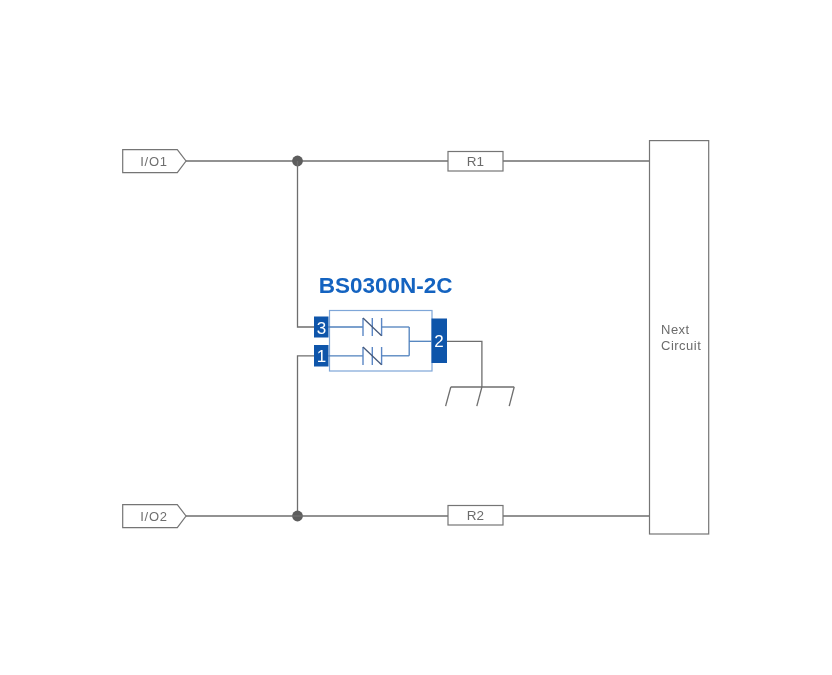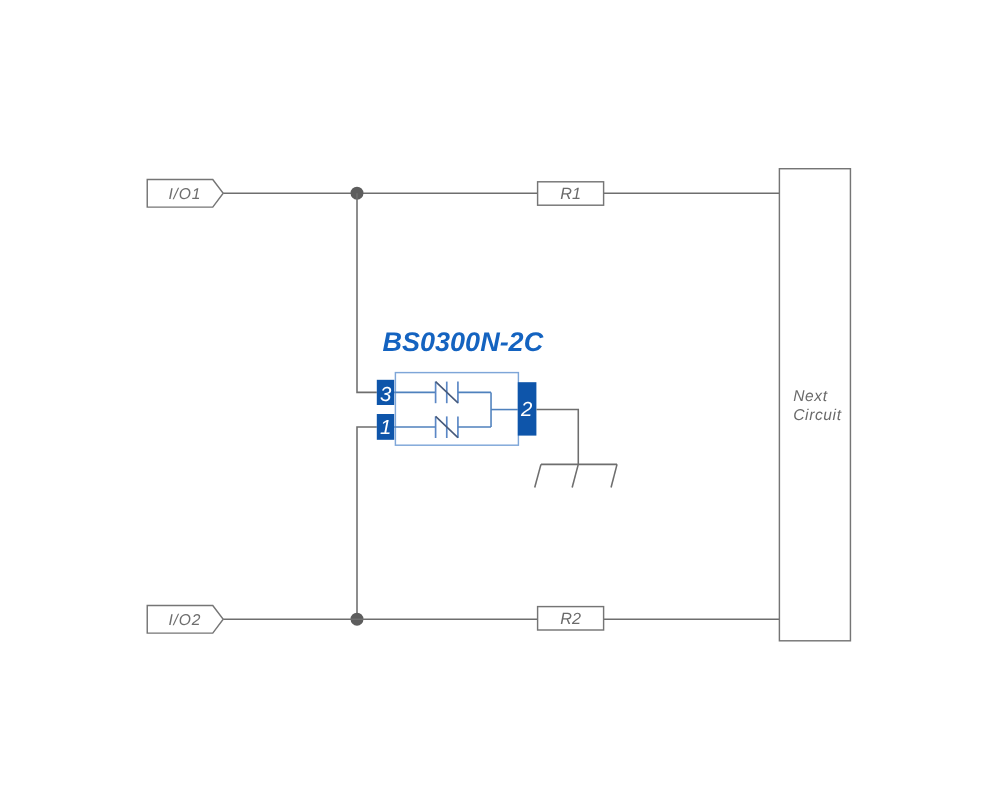--- a/index.html
+++ b/index.html
@@ -3,7 +3,7 @@
 <meta charset="utf-8">
 <style>
   html,body{margin:0;padding:0;background:#ffffff;}
-  .wrap{width:832px;height:675px;position:relative;background:#ffffff;overflow:hidden;font-style:italic;}
+  .wrap{width:832px;height:675px;position:relative;background:#ffffff;overflow:hidden;}
   text{font-family:"Liberation Sans", sans-serif;}
 </style>
 </head>

